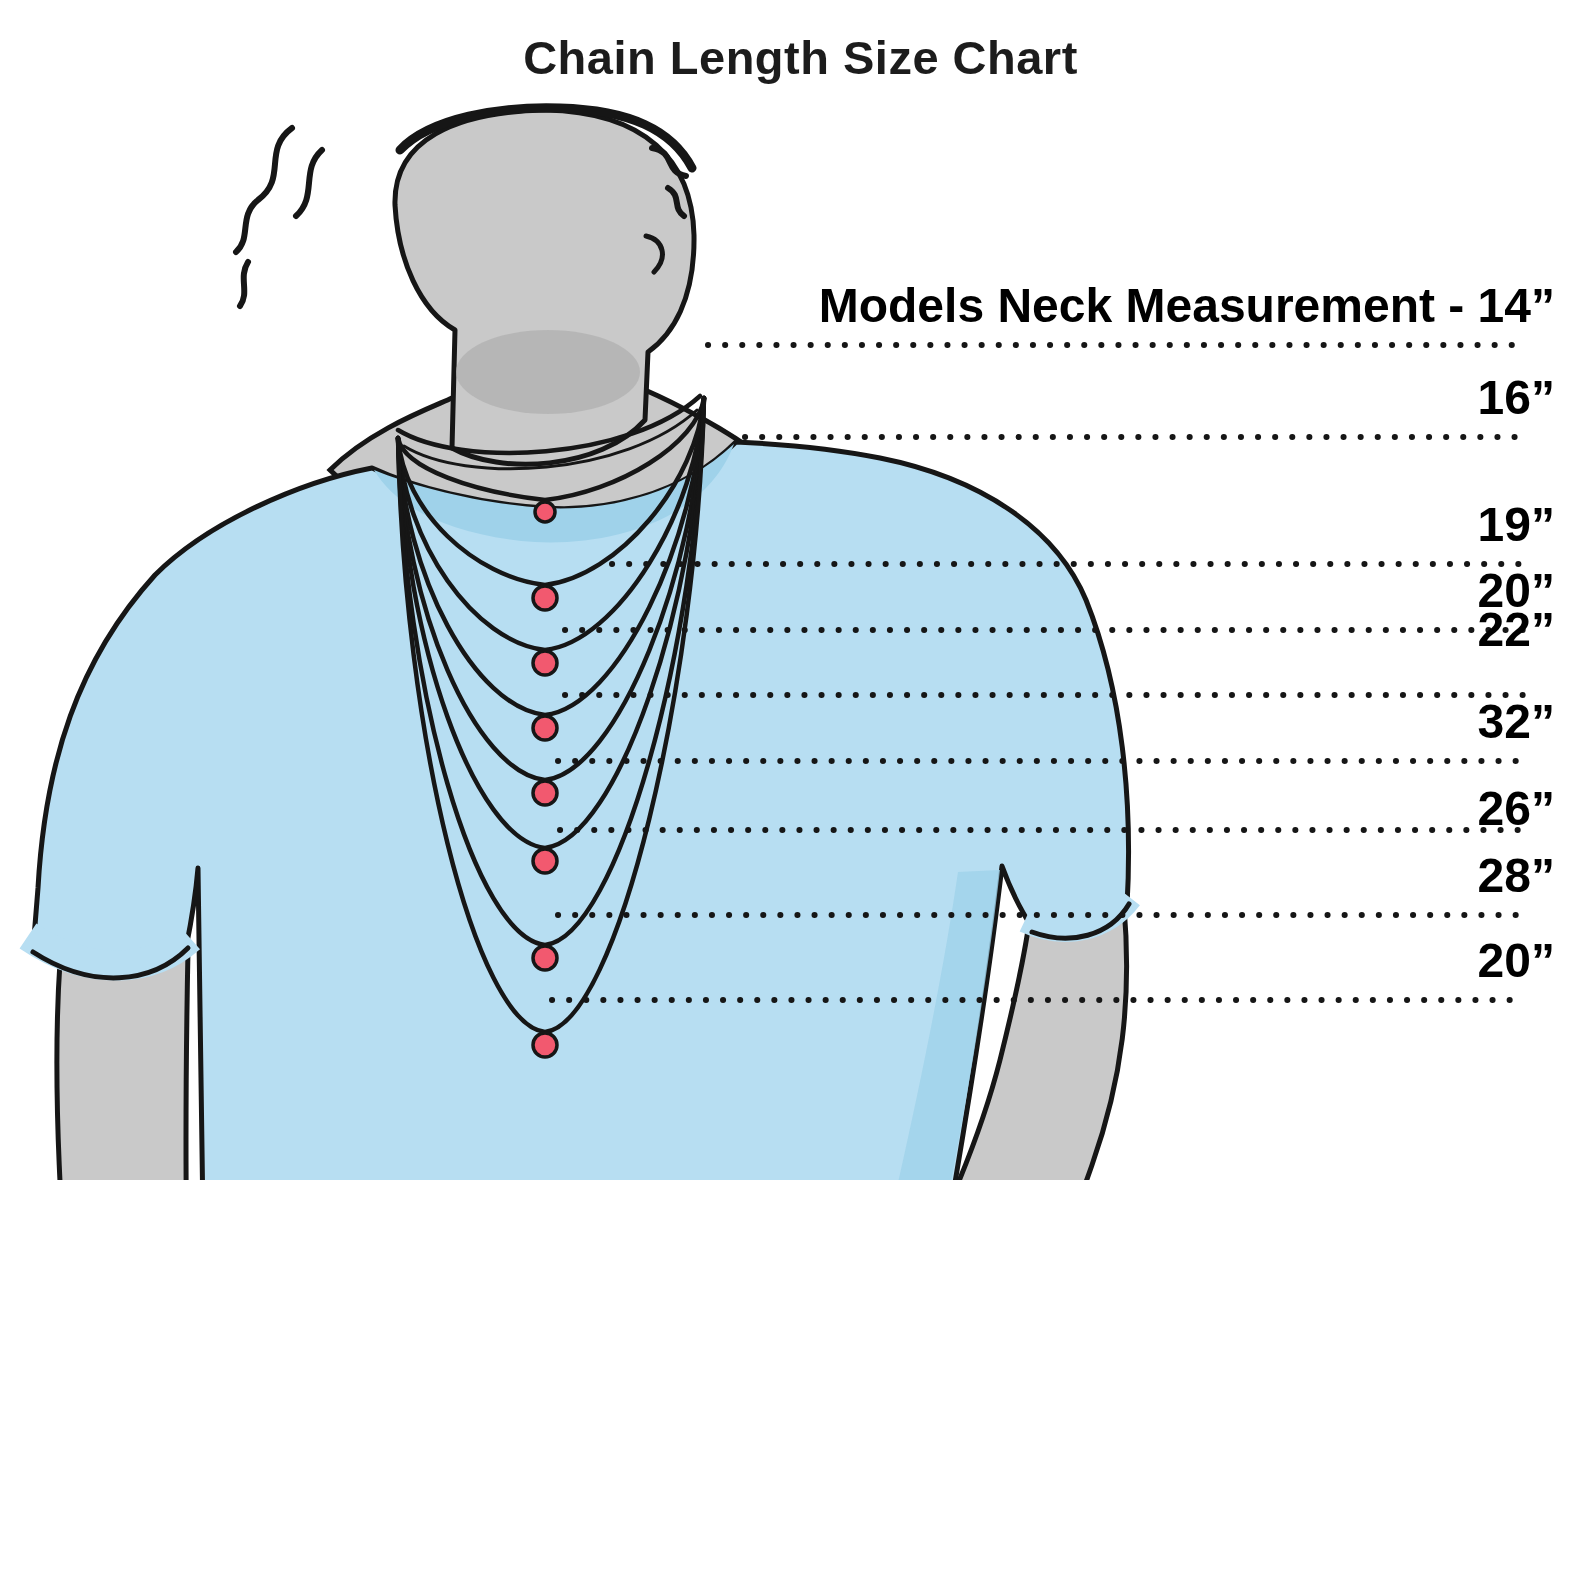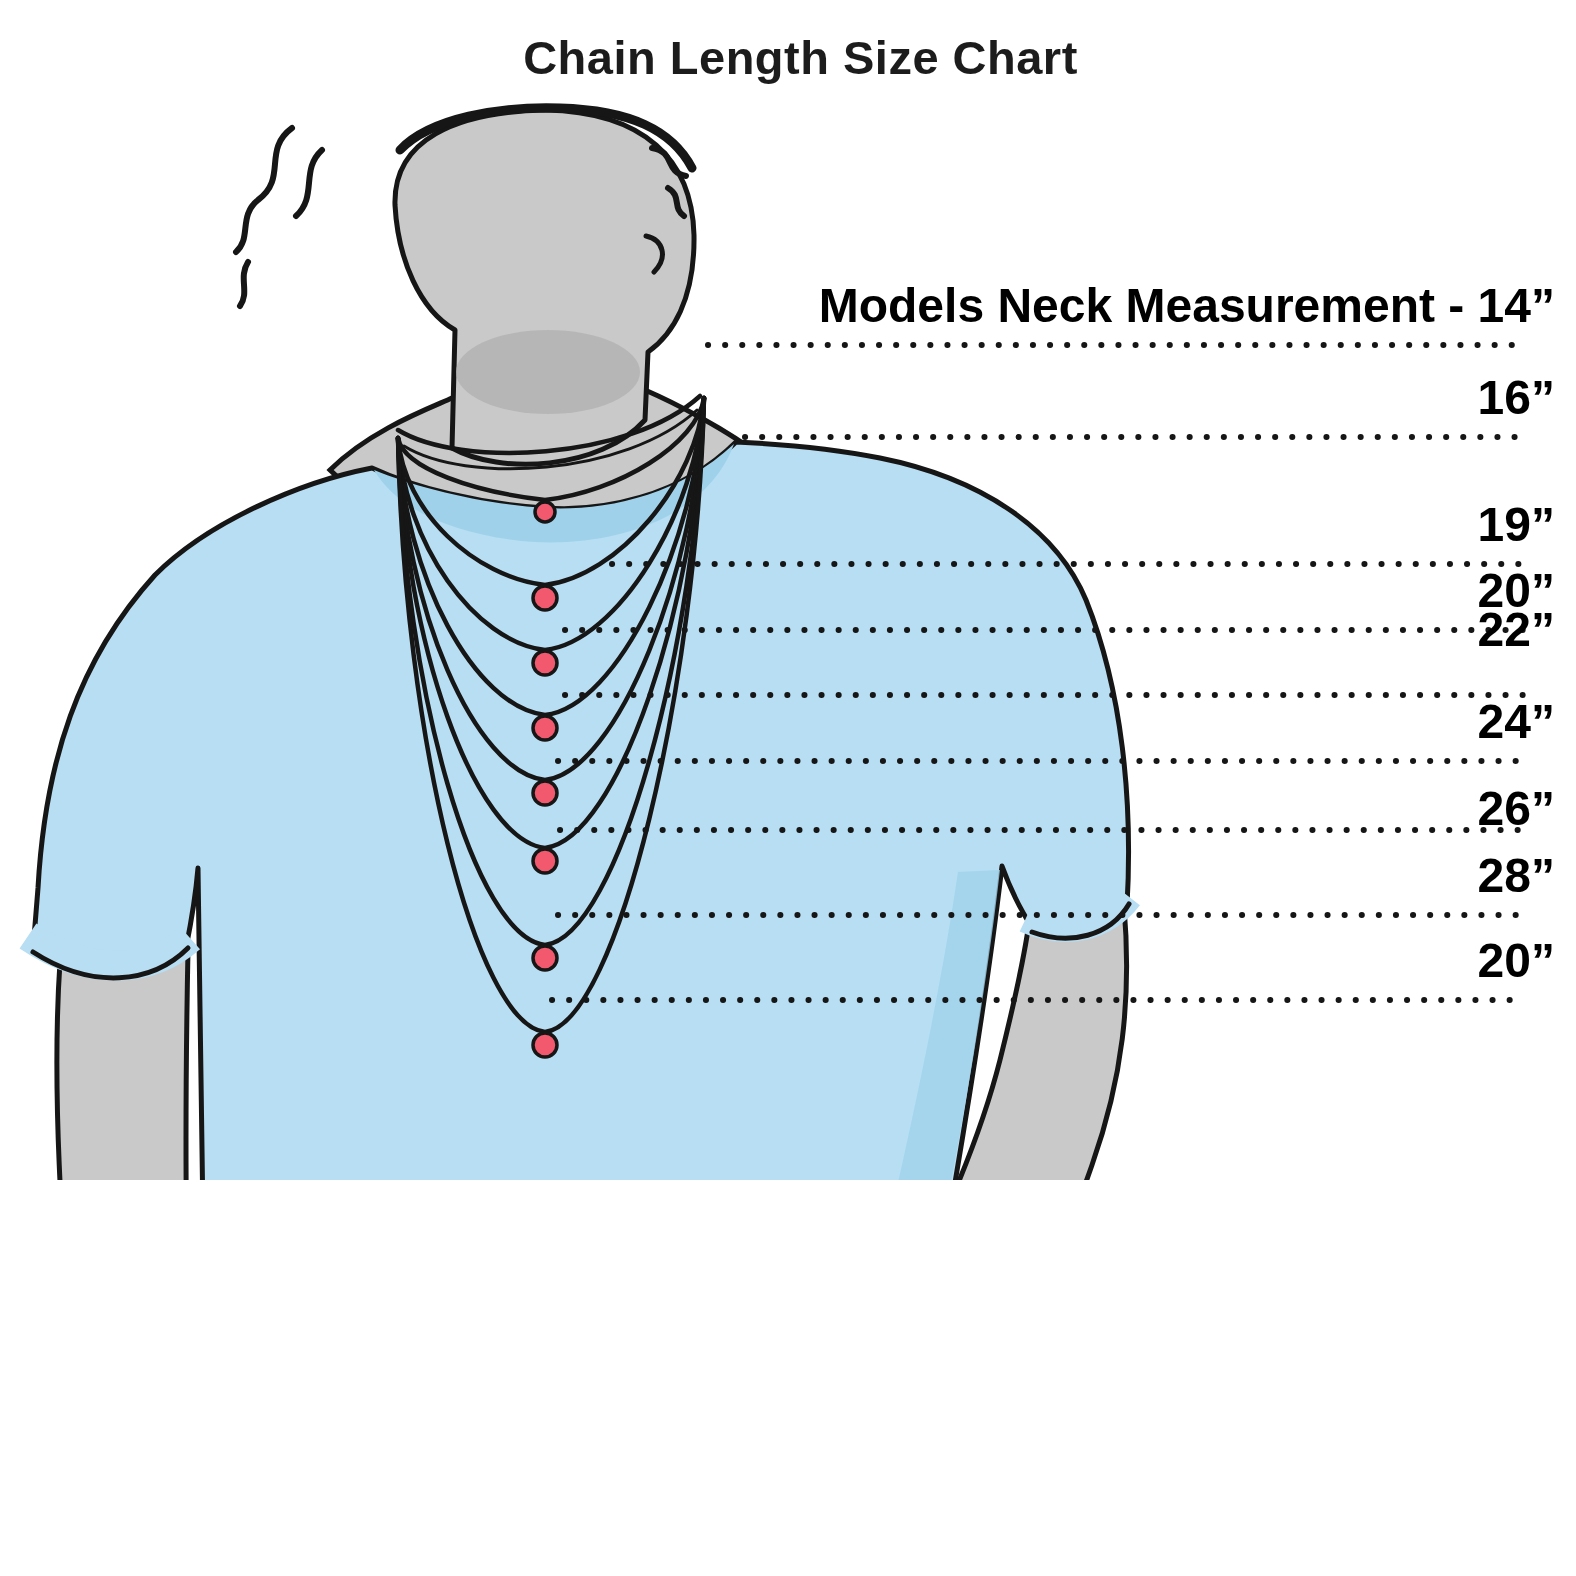--- a/index.html
+++ b/index.html
@@ -155,7 +155,7 @@
   <div class="mlabel" style="top:499px">19”</div>
   <div class="mlabel" style="top:565px">20”</div>
   <div class="mlabel" style="top:604px">22”</div>
-  <div class="mlabel" style="top:696px">24”</div>
+  <div class="mlabel" style="top:696px">32”</div>
   <div class="mlabel" style="top:783px">26”</div>
   <div class="mlabel" style="top:850px">28”</div>
   <div class="mlabel" style="top:935px">20”</div>

